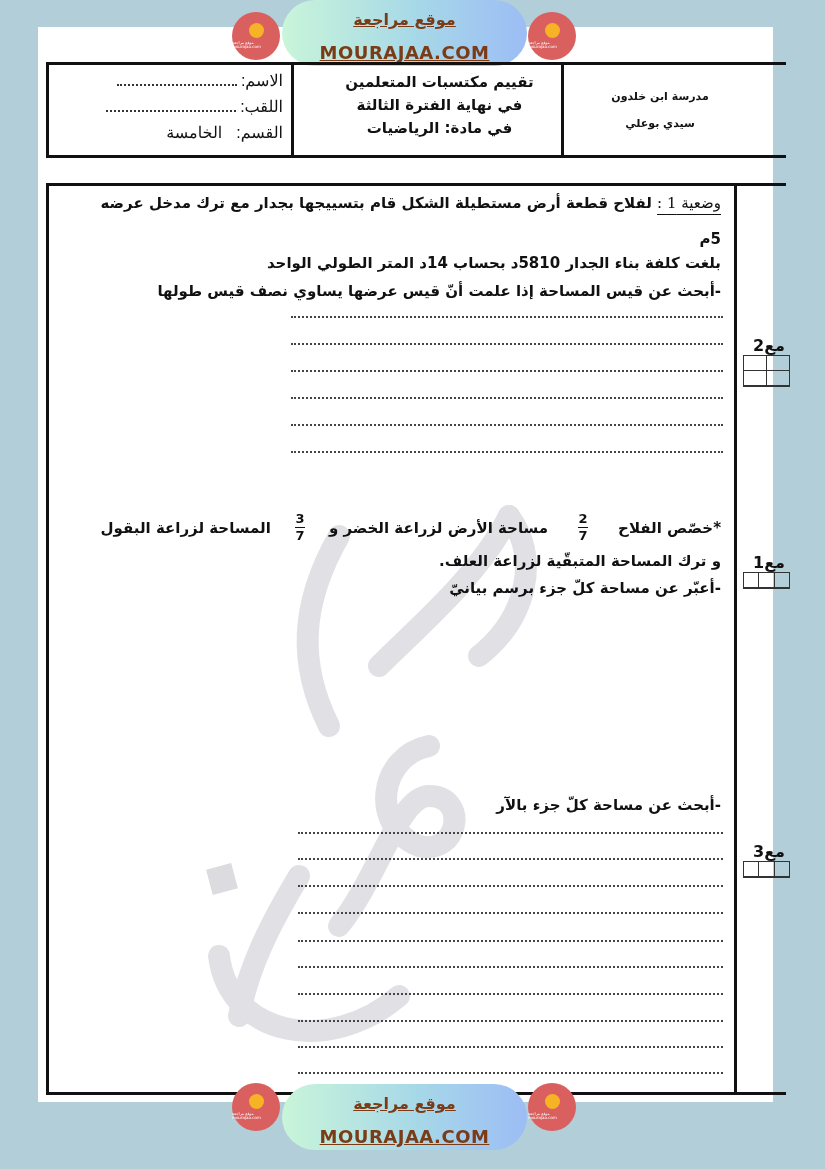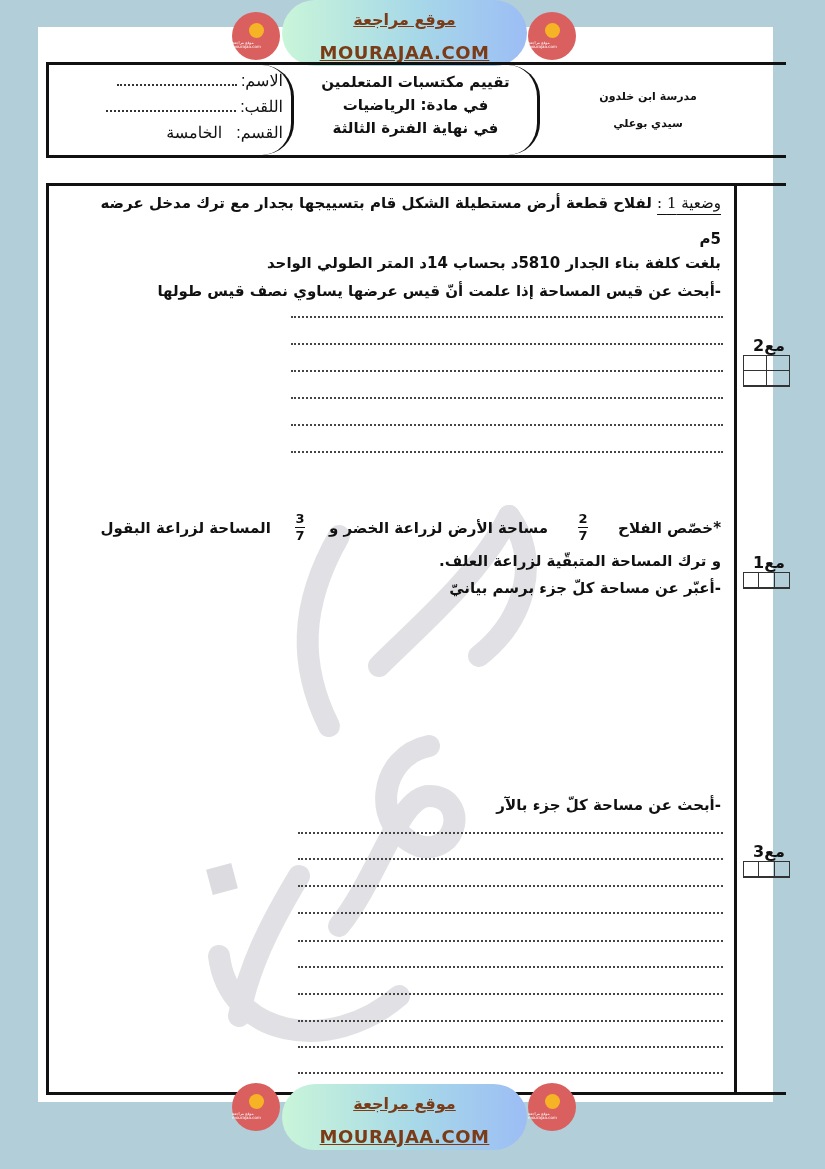--- a/index.html
+++ b/index.html
@@ -18,7 +18,7 @@
     border: 3px solid #111; border-right: none; box-sizing: border-box;
     display: flex; direction: ltr;
   }
-  .hcell { box-sizing: border-box; height: 100%; position: relative; border-radius: 32px; }
+  .hcell { box-sizing: border-box; height: 100%; position: relative; }
   .hcell.student { width: 245px; border-right: 3px solid #111; padding: 6px 8px 0 0; direction: rtl; font-family: "Liberation Sans", sans-serif; font-size: 16px; }
   .hcell.title { width: 246px; border-right: 3px solid #111; direction: rtl; text-align: center; font-weight: bold; font-size: 15px; line-height: 23px; padding-top: 6px; font-family: "DejaVu Sans", sans-serif; }
   .hcell.school { flex: 1; direction: rtl; text-align: center; font-weight: bold; font-size: 11px; line-height: 27px; padding-top: 18px; padding-right: 30px; }

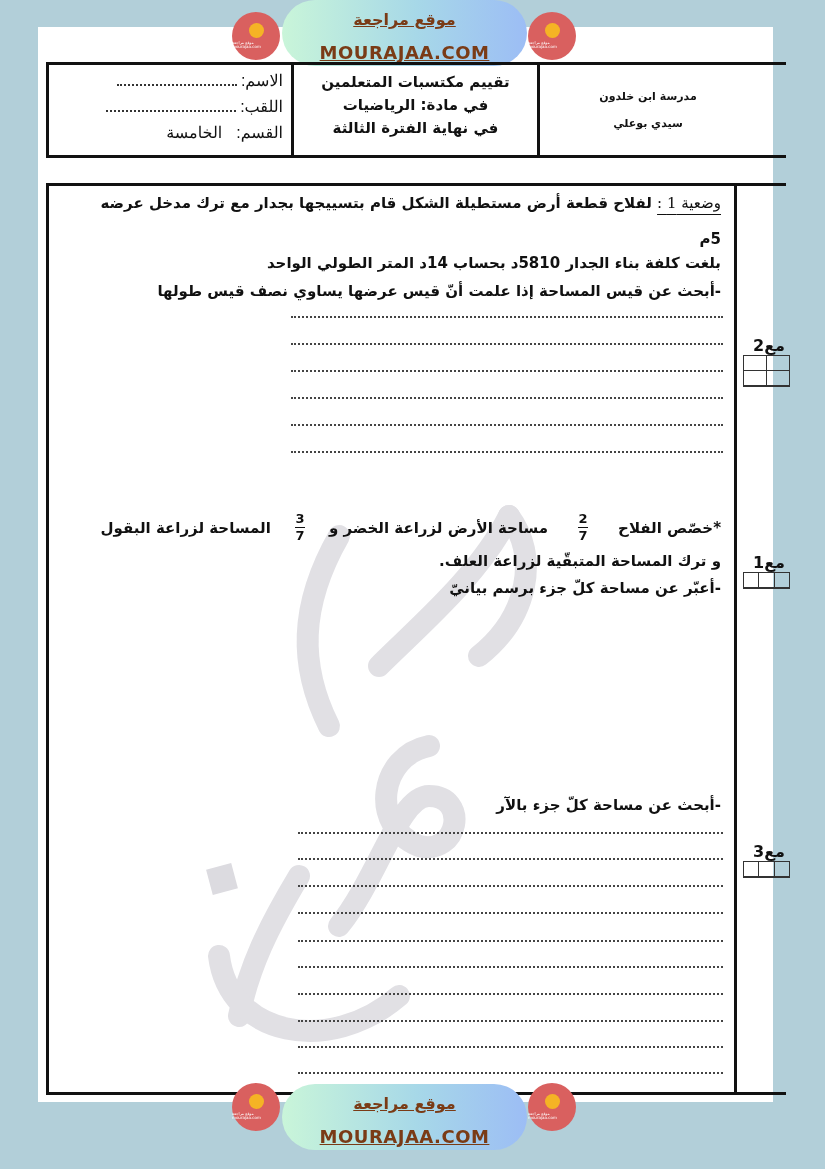--- a/index.html
+++ b/index.html
@@ -20,7 +20,7 @@
   }
   .hcell { box-sizing: border-box; height: 100%; position: relative; }
   .hcell.student { width: 245px; border-right: 3px solid #111; padding: 6px 8px 0 0; direction: rtl; font-family: "Liberation Sans", sans-serif; font-size: 16px; }
-  .hcell.title { width: 246px; border-right: 3px solid #111; direction: rtl; text-align: center; font-weight: bold; font-size: 15px; line-height: 23px; padding-top: 6px; font-family: "DejaVu Sans", sans-serif; }
+  .hcell.title { width: 246px; border-right: 3px solid #111; direction: rtl; text-align: center; font-weight: bold; font-size: 15px; line-height: 23px; padding-top: 6px; font-family: "DejaVu Sans", sans-serif; margin-left: 24px; }
   .hcell.school { flex: 1; direction: rtl; text-align: center; font-weight: bold; font-size: 11px; line-height: 27px; padding-top: 18px; padding-right: 30px; }
   .srow { display: flex; align-items: baseline; gap: 4px; height: 26px; }
   .dots { border-bottom: 2px dotted #333; width: 120px; height: 12px; }

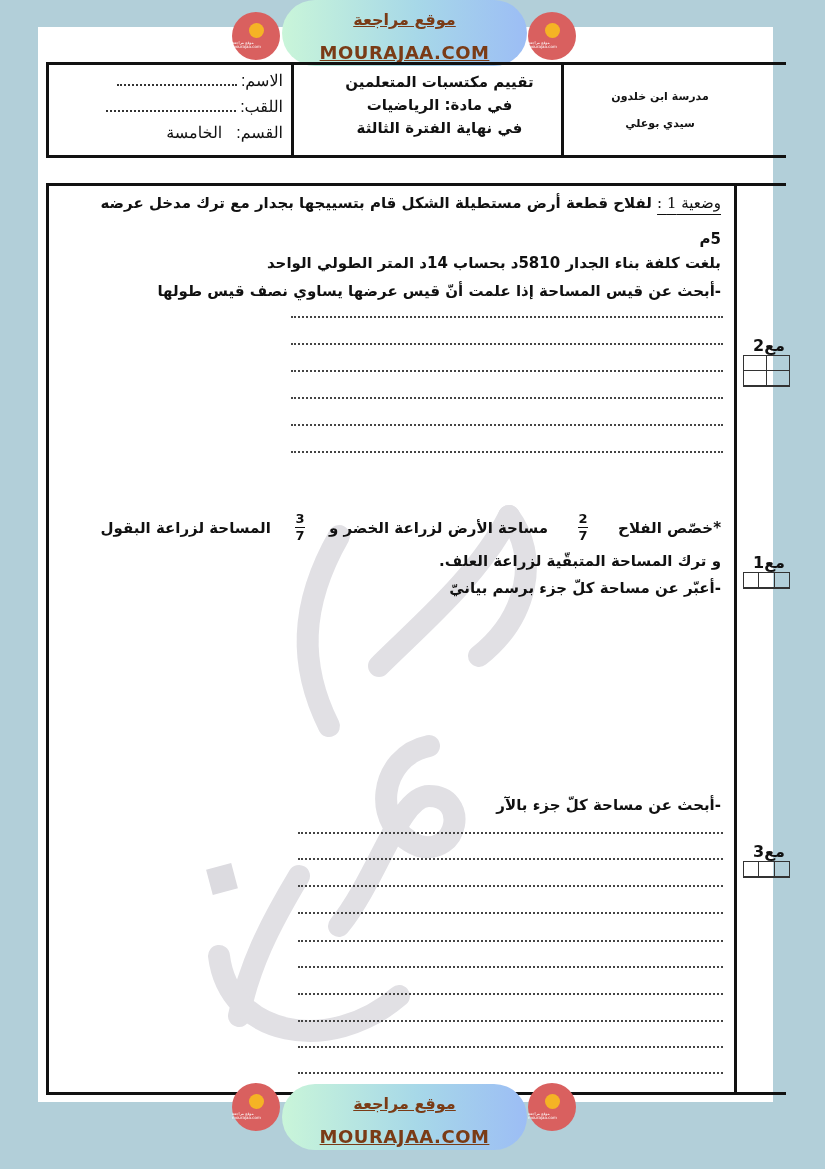--- a/index.html
+++ b/index.html
@@ -99,8 +99,8 @@
   </div>
   <div class="hcell title">
     <div>تقييم مكتسبات المتعلمين</div>
+    <div>في نهاية الفترة الثالثة</div>
     <div>في مادة: الرياضيات</div>
-    <div>في نهاية الفترة الثالثة</div>
   </div>
   <div class="hcell school">
     <div>مدرسة ابن خلدون</div>

